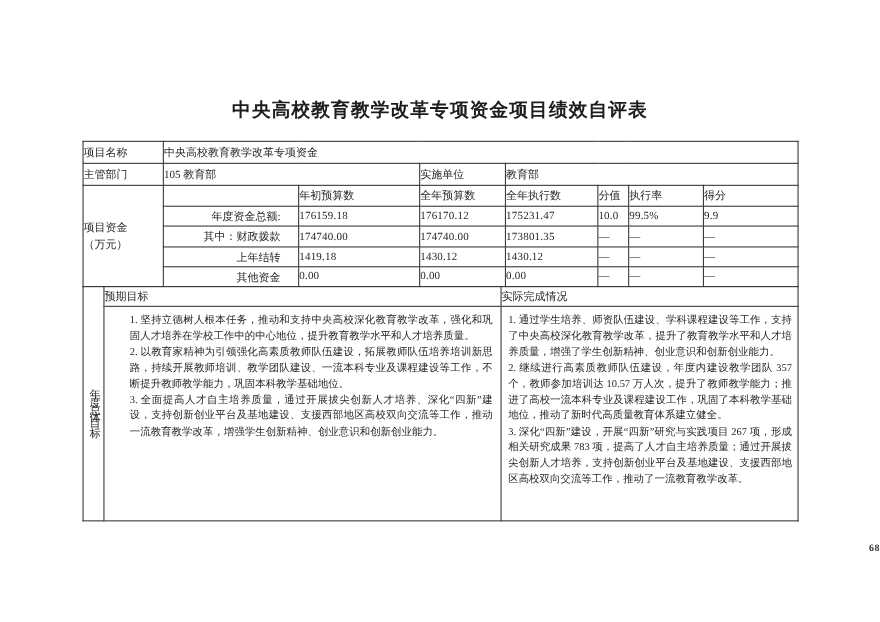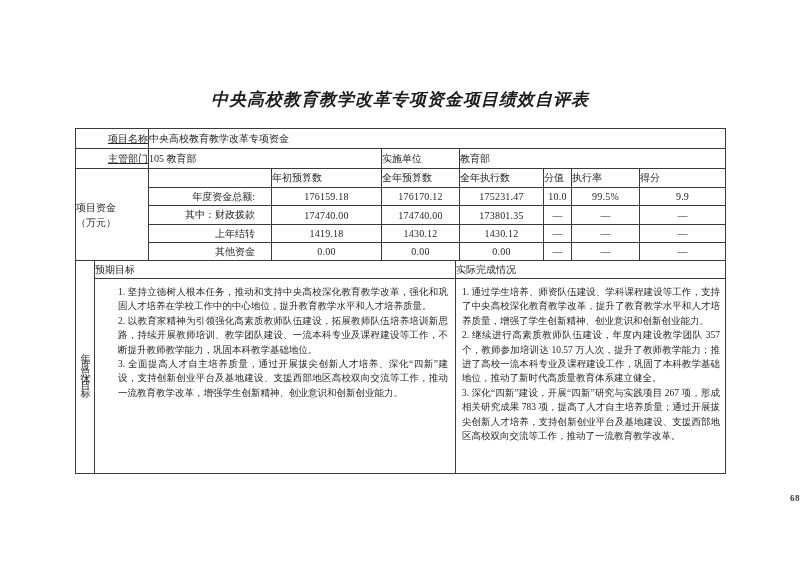--- a/index.html
+++ b/index.html
@@ -15,7 +15,7 @@
   .doc-title {
     position: absolute; left: 0; top: 88px; width: 800px;
     text-align: center; font-size: 17px; font-weight: bold;
-    letter-spacing: 1px; color: #1d1d1d; font-style: italic;
+    letter-spacing: 1px; color: #1d1d1d;
   }
   .doc-subtitle {
     position: absolute; left: 0; top: 111px; width: 800px;

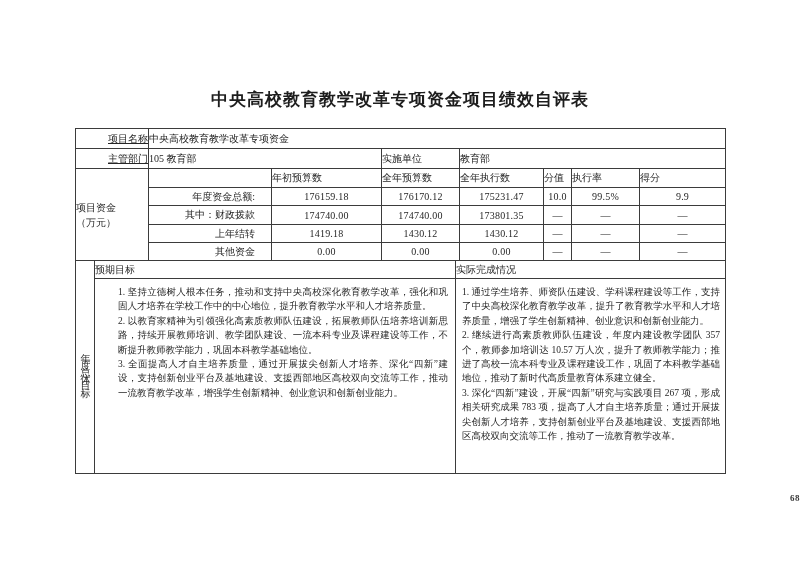--- a/index.html
+++ b/index.html
@@ -33,7 +33,7 @@
   .tblA { position: absolute; left: 75px; top: 128px; width: 650px; }
   .tblB { position: absolute; left: 75px; top: 260px; width: 650px; }
 
-  .lbl { text-align: right; text-decoration: underline; }
+  .lbl { text-align: left; }
   .right-lbl { text-align: right; padding-right: 16px; }
   .num { text-align: center; letter-spacing: 0.2px; }
   .fund-side div { line-height: 15px; }

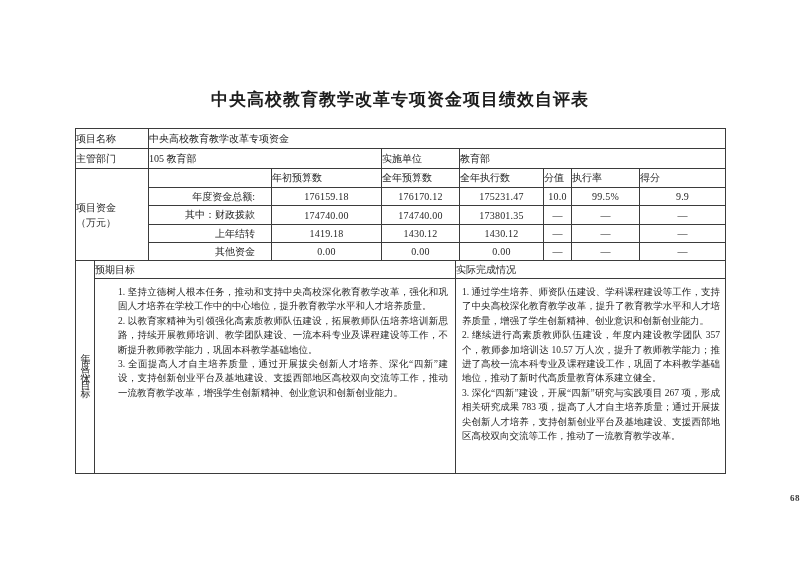--- a/index.html
+++ b/index.html
@@ -35,7 +35,7 @@
 
   .lbl { text-align: left; }
   .right-lbl { text-align: right; padding-right: 16px; }
-  .num { text-align: center; letter-spacing: 0.2px; }
+  .num { text-align: left; letter-spacing: 0.2px; }
   .fund-side div { line-height: 15px; }
 
   .vlabel-cell { vertical-align: middle; text-align: center; }

